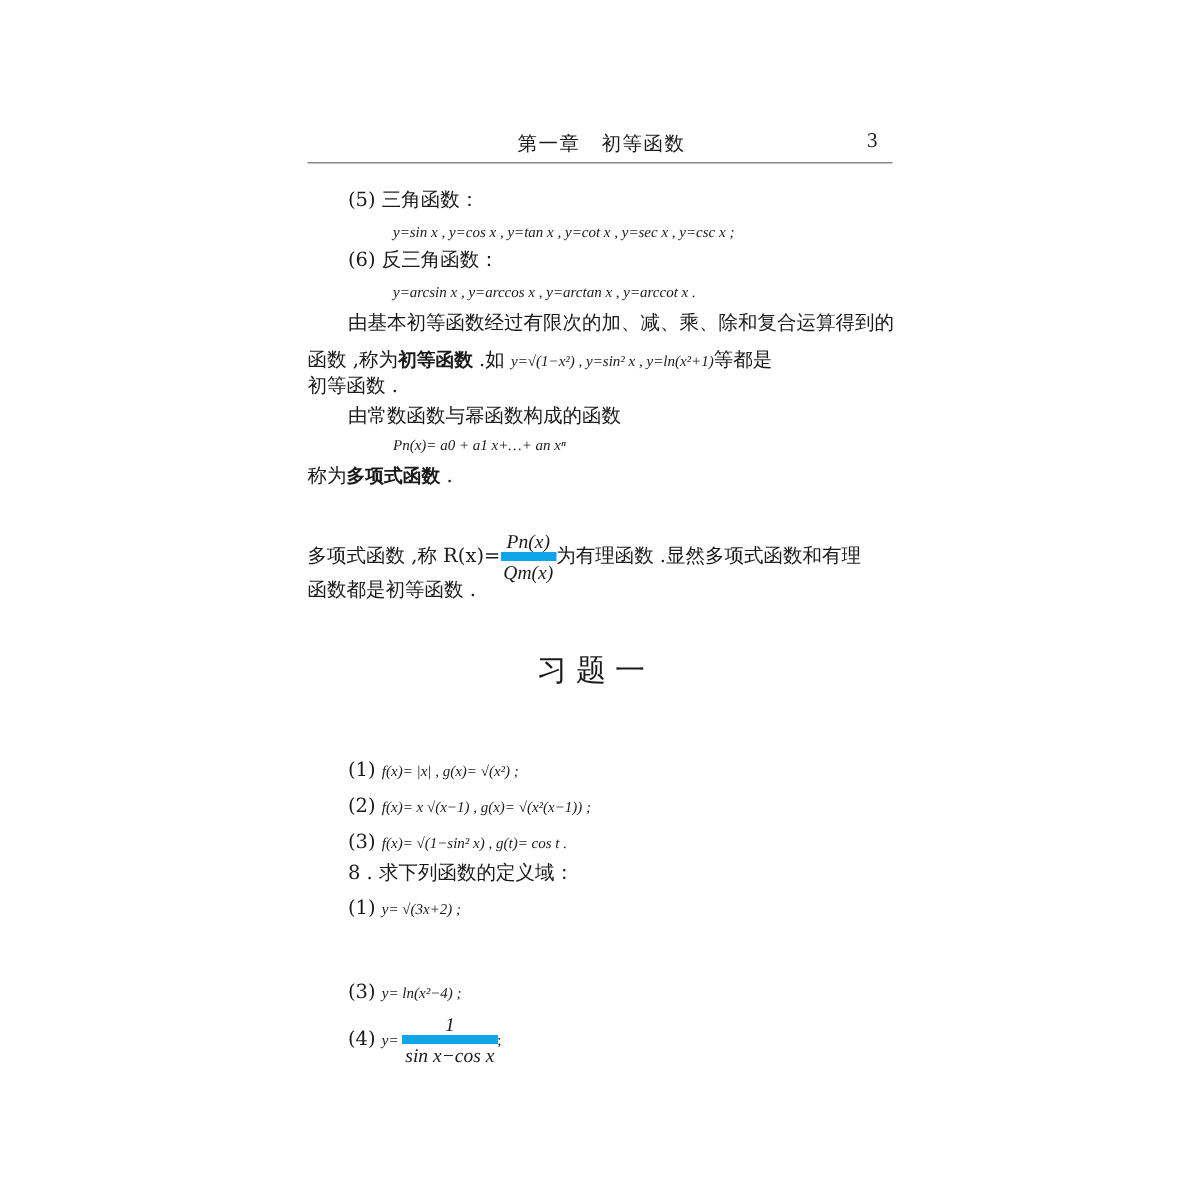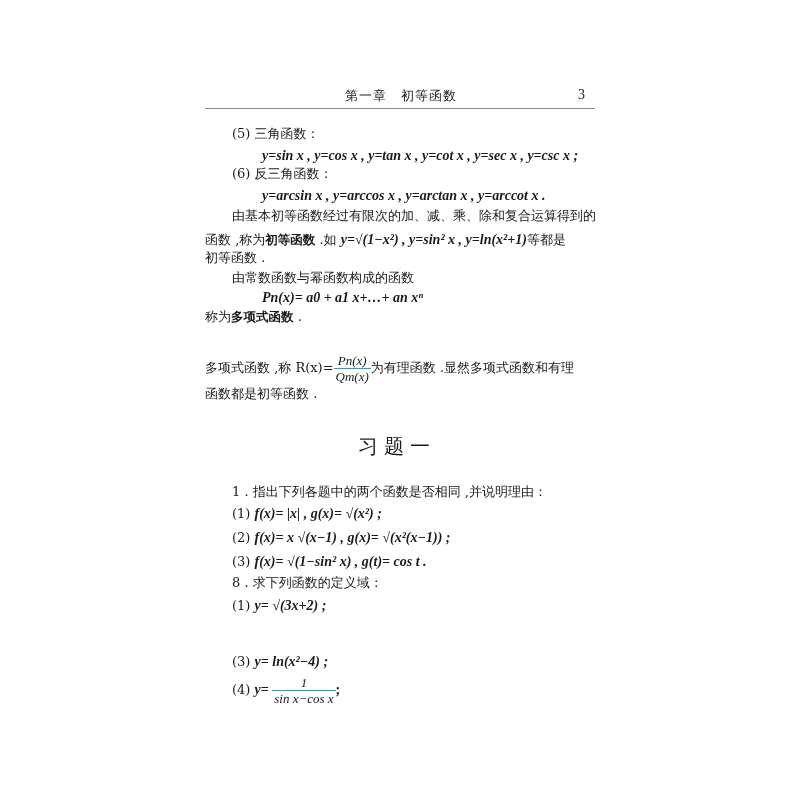--- a/index.html
+++ b/index.html
@@ -11,7 +11,7 @@
   .header .pnum { position:absolute; right:10px; top:2px; font-size:14px; font-family:"Liberation Serif", serif; }
   .header .rule { position:absolute; left:0; top:23px; width:390px; height:1px; background:#8a8a8a; }
   .line { position:absolute; font-size:13px; white-space:nowrap; line-height:18px; }
-  .math { font-family:"Liberation Serif", serif; font-size:14px;font-weight:bold; }
+  .math { font-family:"Liberation Serif", serif; font-size:10px; }
   .it { font-style:italic; }
   .bold { font-weight:bold; font-family:"DejaVu Sans", sans-serif; font-size:12.5px; }
   .frac { display:inline-block; vertical-align:middle; text-align:center; font-family:"Liberation Serif", serif; font-size:13px; line-height:15px; }

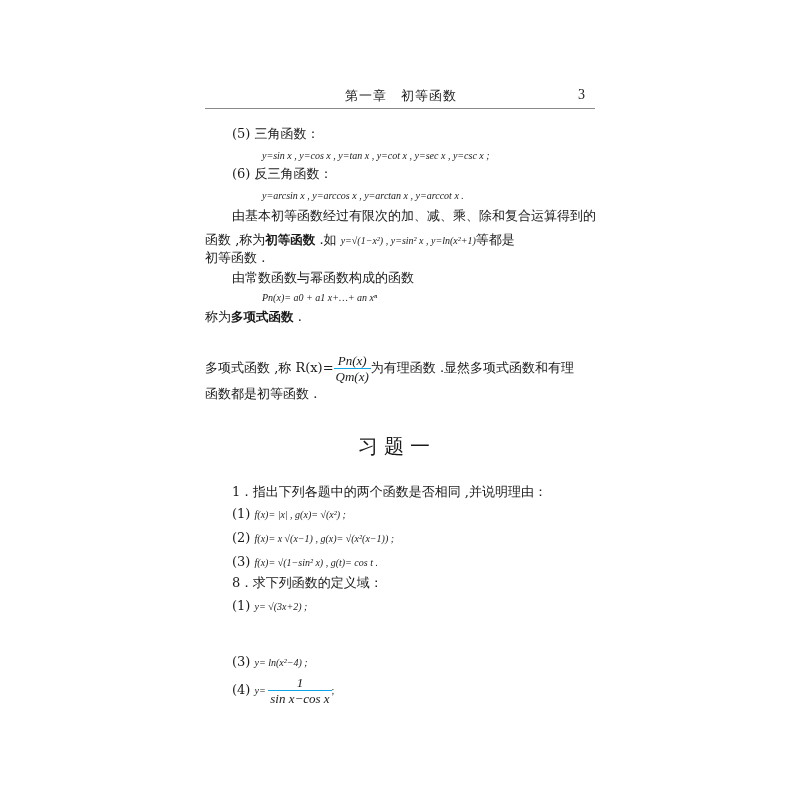--- a/index.html
+++ b/index.html
@@ -15,7 +15,7 @@
   .it { font-style:italic; }
   .bold { font-weight:bold; font-family:"DejaVu Sans", sans-serif; font-size:12.5px; }
   .frac { display:inline-block; vertical-align:middle; text-align:center; font-family:"Liberation Serif", serif; font-size:13px; line-height:15px; }
-  .frac .num { display:block; border-bottom:1px solid #0ea5e9; padding:0 2px; }
+  .frac .num { display:block; border-bottom:6px solid #0ea5e9; padding:0 2px; }
   .frac .den { display:block; padding:0 2px; }
   .section-title { position:absolute; left:358px; top:422px; font-size:20px; letter-spacing:6px; font-family:"DejaVu Sans", sans-serif; }
 </style>

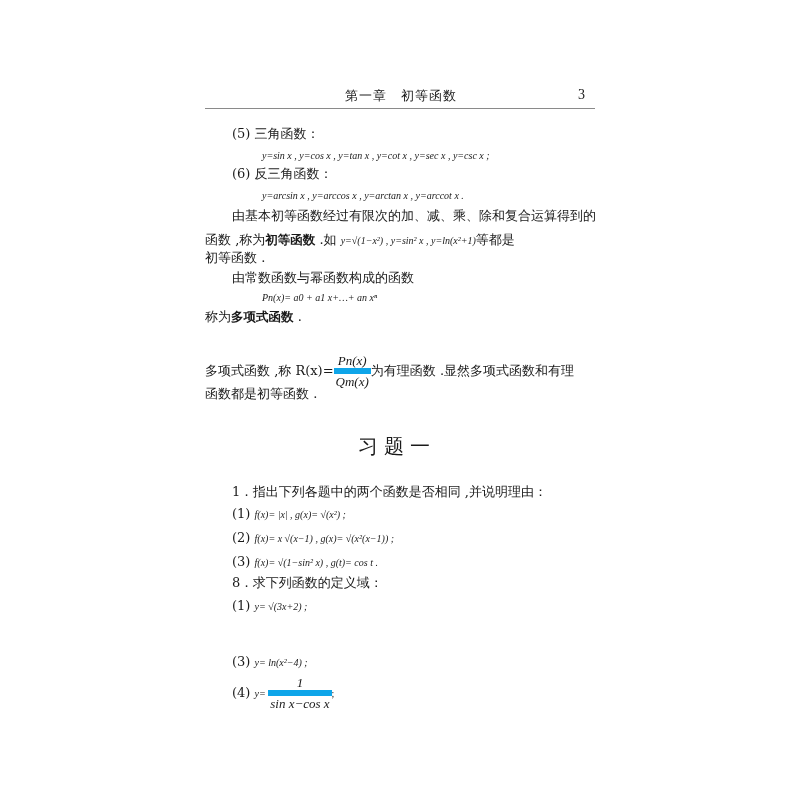--- a/index.html
+++ b/index.html
@@ -55,7 +55,6 @@
 
   <div class="section-title">习题一</div>
 
-  <div class="line" style="left:232px;top:472px;">1 . 指出下列各题中的两个函数是否相同 ,并说明理由：</div>
   <div class="line" style="left:232px;top:494px;">
     <span>(1) </span><span class="math it">f(x)= |x| , g(x)= √(x²) ;</span>
   </div>

